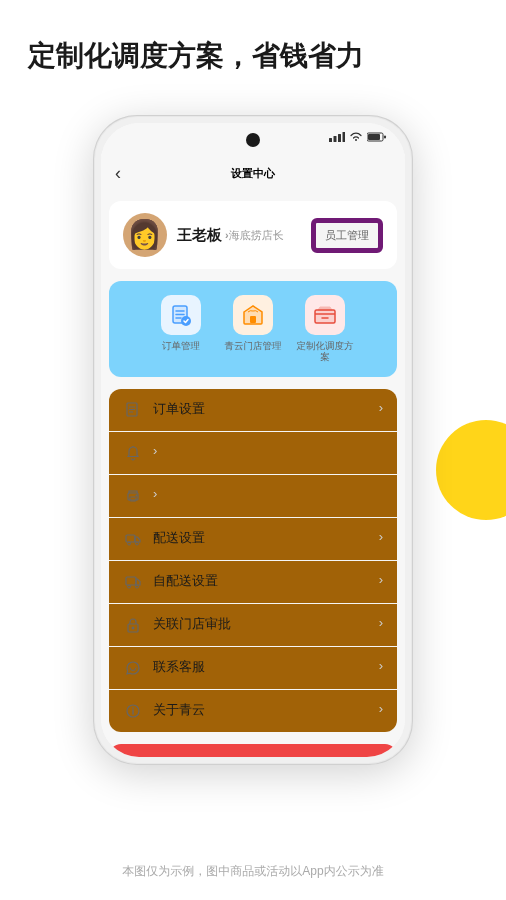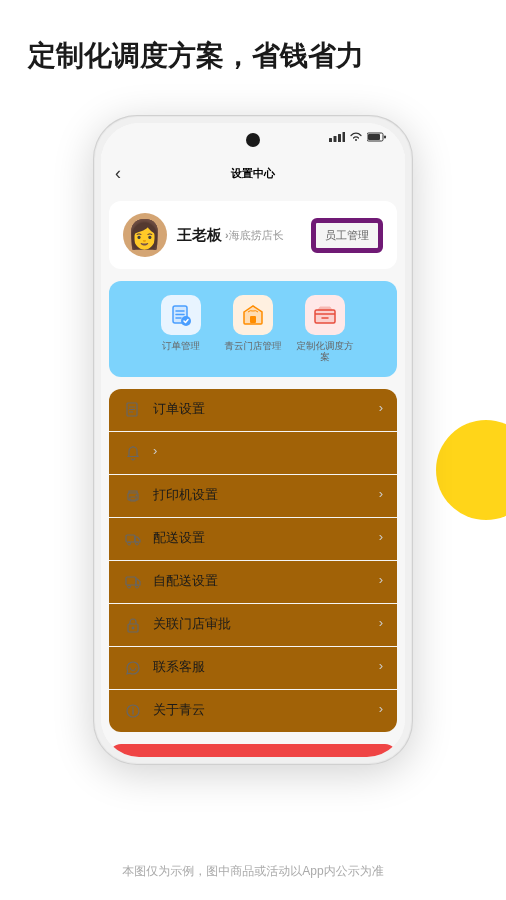--- a/index.html
+++ b/index.html
@@ -459,7 +459,6 @@
                 <circle cx="11.5" cy="7.5" r="1" fill="#666"></circle>
               </svg>
             </div>
-            <div class="menu-text">打印机设置</div>
             <div class="menu-arrow">›</div>
           </div>
           <div class="menu-item">

